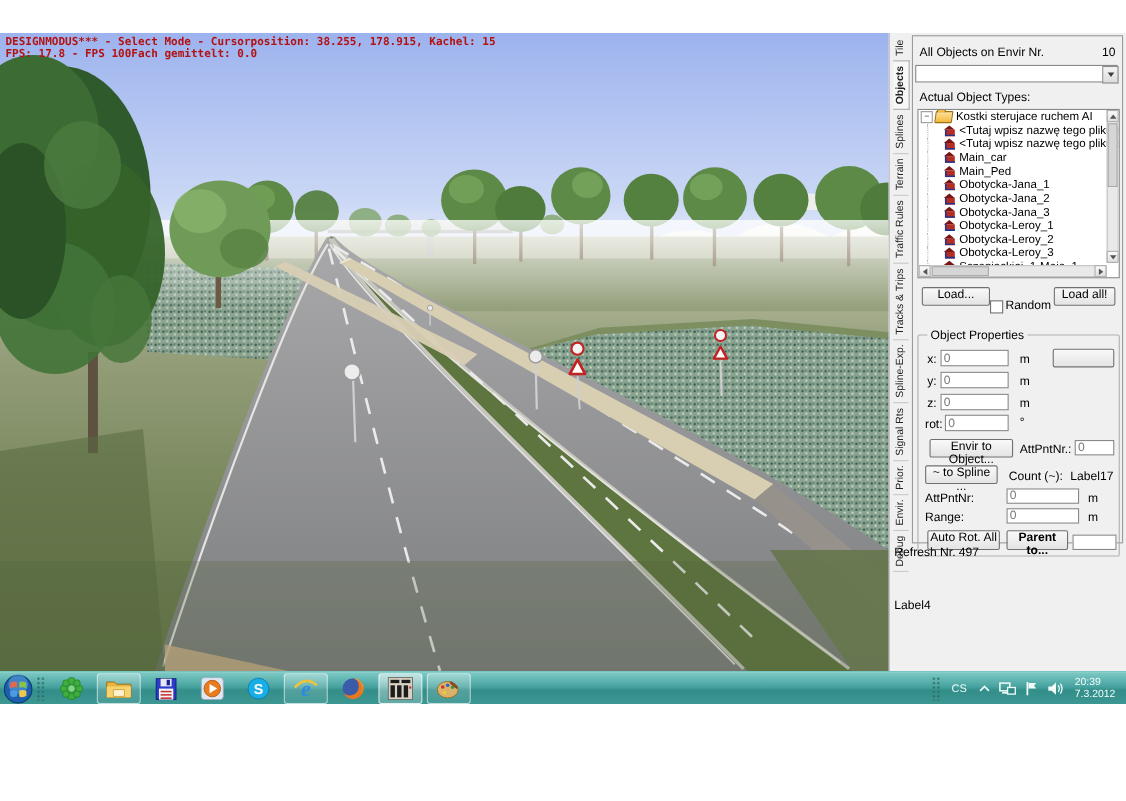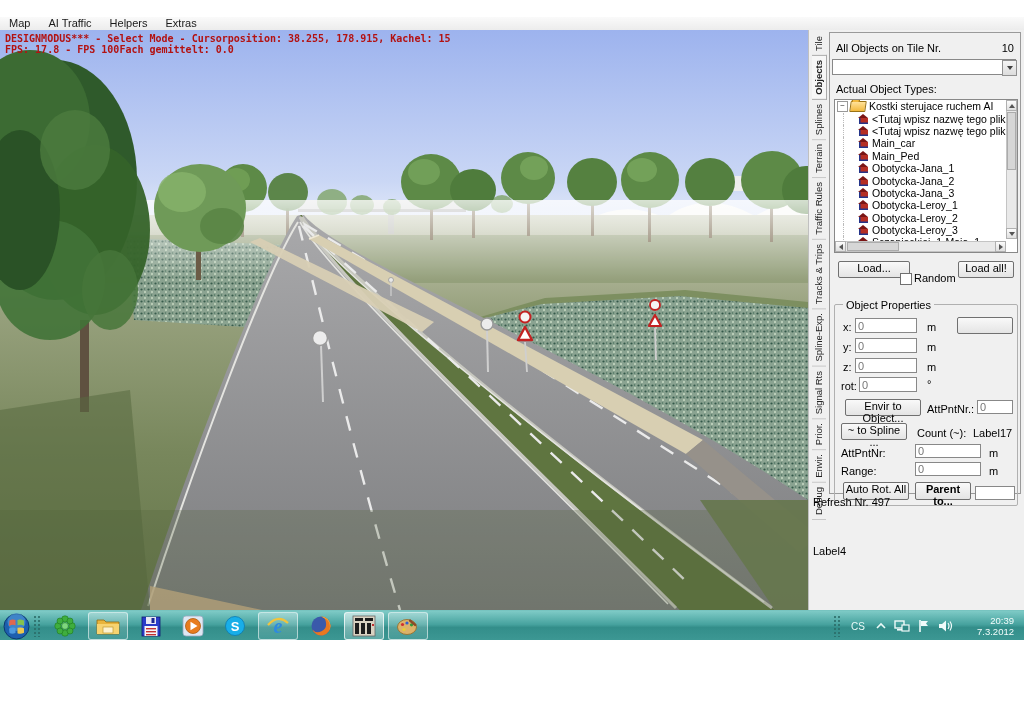--- a/index.html
+++ b/index.html
@@ -89,12 +89,6 @@
 <div id="stage">
 
 
-  <div id="menubar">
-    <span class="menu-item">Map</span>
-    <span class="menu-item">AI Traffic</span>
-    <span class="menu-item">Helpers</span>
-    <span class="menu-item">Extras</span>
-  </div>
 
   <div id="viewport">
     <svg width="808" height="580" viewBox="0 0 808 580">

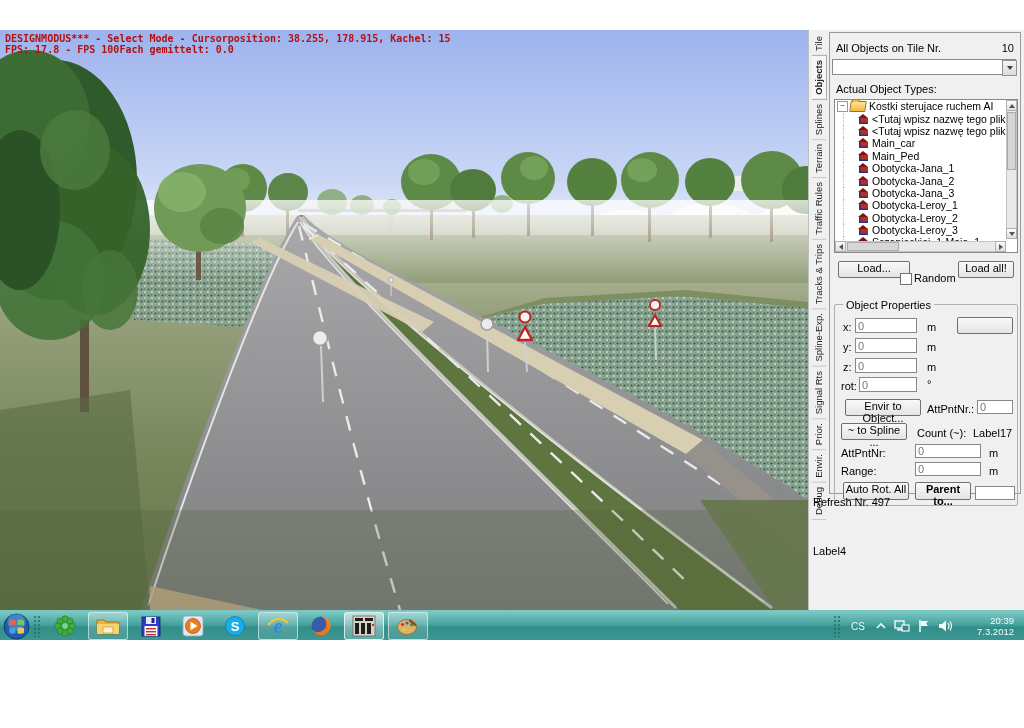--- a/index.html
+++ b/index.html
@@ -263,7 +263,7 @@
     </div>
 
     <div id="tabpage">
-      <span class="plabel" style="left:6px;top:9px">All Objects on Tile Nr.</span>
+      <span class="plabel" style="left:6px;top:9px">All Objects on Envir Nr.</span>
       <span class="plabel" style="left:158px;top:9px;width:26px;text-align:right">10</span>
 
       <div class="sunkeninput" id="combo"></div>

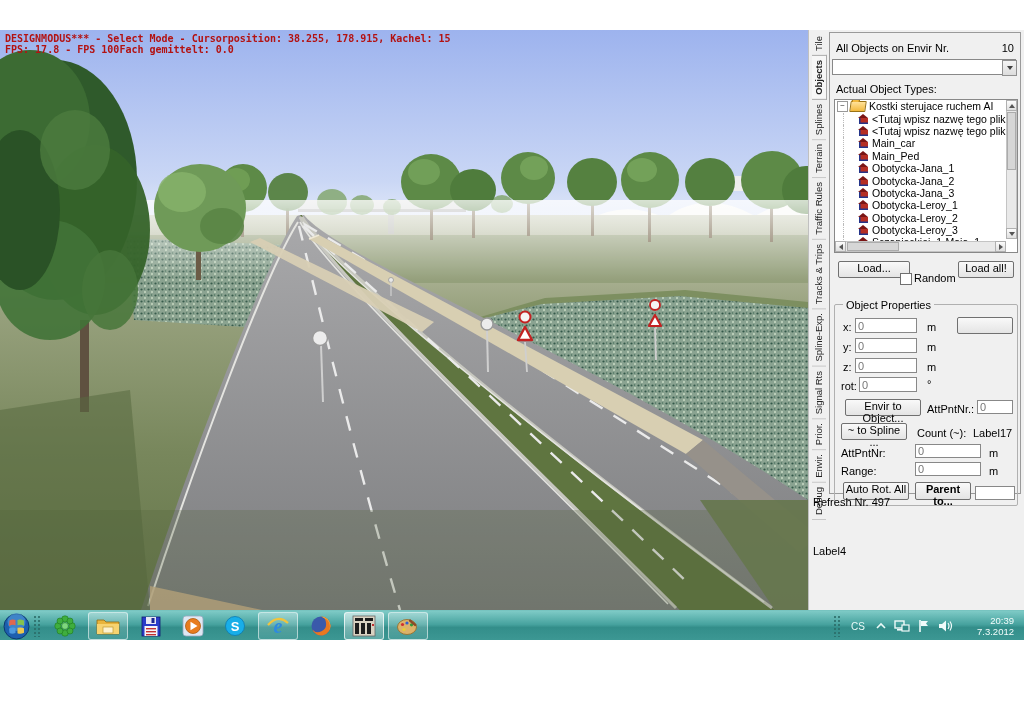--- a/index.html
+++ b/index.html
@@ -387,7 +387,7 @@
         <div class="sb-thumb" style="left:12px;bottom:1px;width:52px;height:9px"></div>
       </div>
 
-      <div class="btn" style="left:8px;top:228px;width:72px;height:17px">Load...</div>
+      <div class="btn" style="left:8px;top:228px;width:62px;height:17px">Load...</div>
       <div id="chk-random"></div>
       <span class="plabel" style="left:84px;top:239px">Random</span>
       <div class="btn" style="left:128px;top:228px;width:56px;height:17px">Load all!</div>

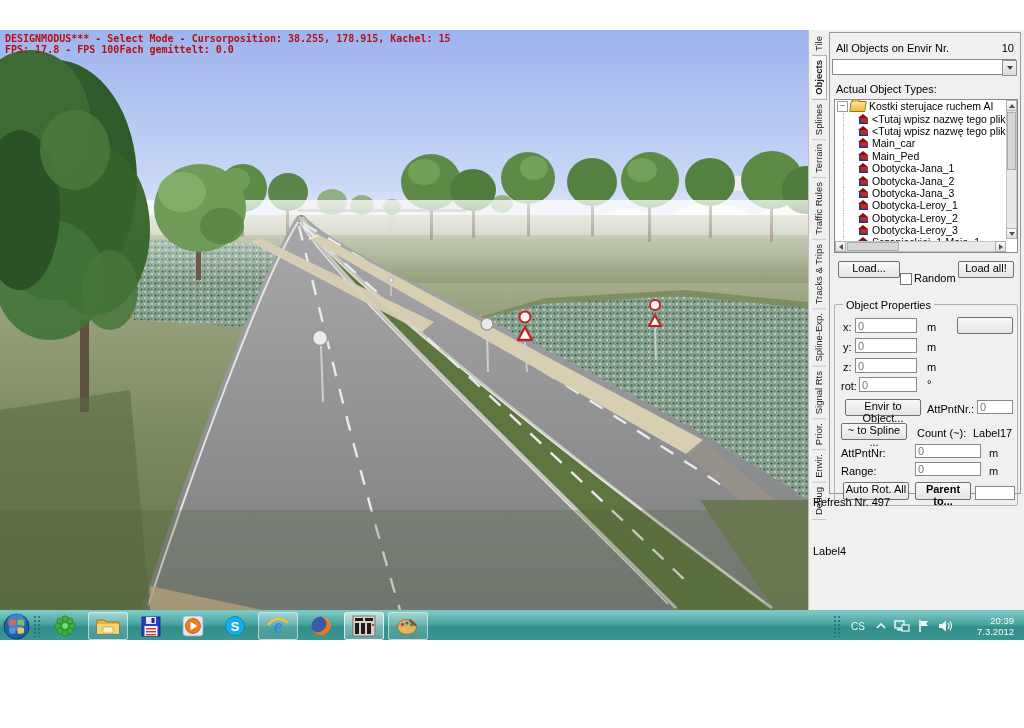--- a/index.html
+++ b/index.html
@@ -80,7 +80,7 @@
   #tray{margin-left:auto;display:flex;align-items:center;height:30px;}
   #tray .lang{color:#eafaf8;font-size:10px;margin:0 7px;}
   .tray-ico{margin:0 4px;display:flex;align-items:center;}
-  #clock{color:#f2fdfc;font-size:9.5px;text-align:right;line-height:11px;margin:0 10px 0 20px;}
+  #clock{color:#f2fdfc;font-size:9.5px;text-align:left;line-height:11px;margin:0 10px 0 6px;}
   #below-bar{position:absolute;left:0;top:640px;width:1024px;height:88px;background:#fff;}
 </style>
 </head>

